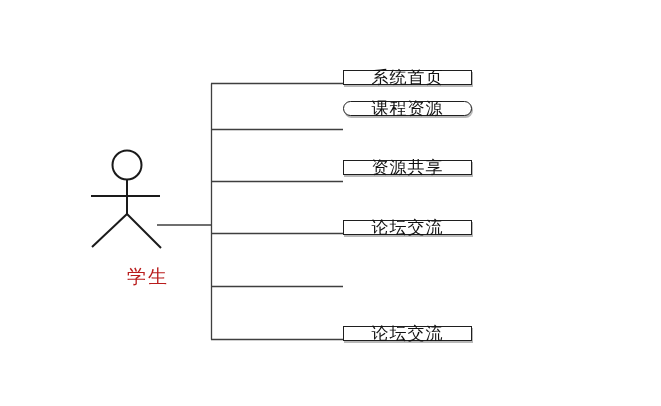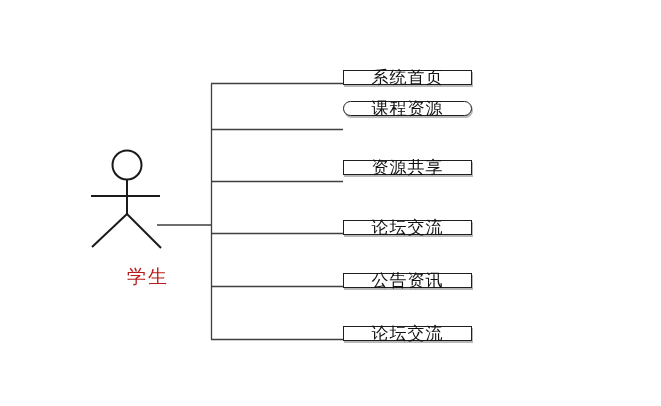--- a/index.html
+++ b/index.html
@@ -97,9 +97,6 @@
   <div class="usecase-box box-4">
     <span>论坛交流</span>
   </div>
-  <div class="usecase-box box-5">
-    <span>公告资讯</span>
-  </div>
   <div class="usecase-box box-6">
     <span>论坛交流</span>
   </div>

